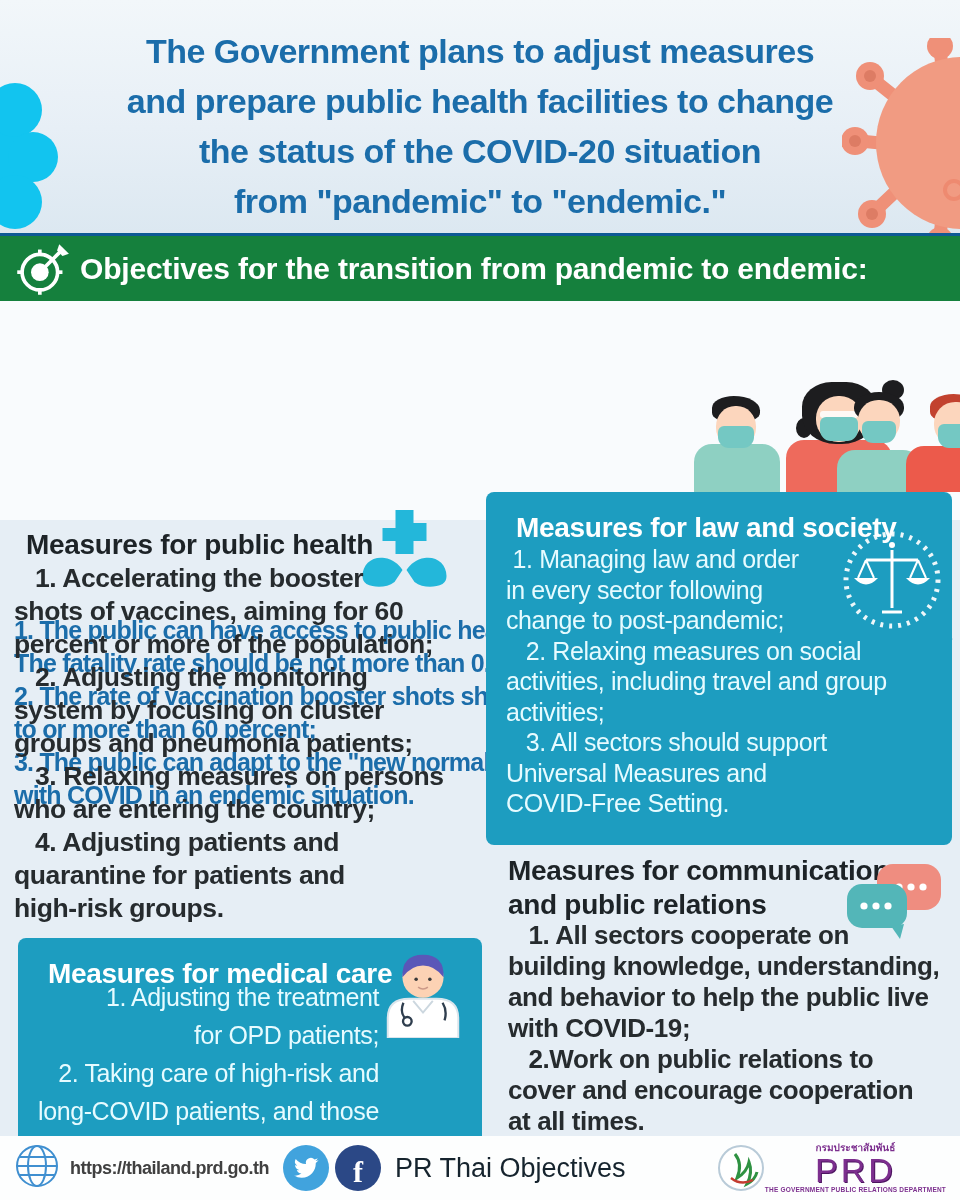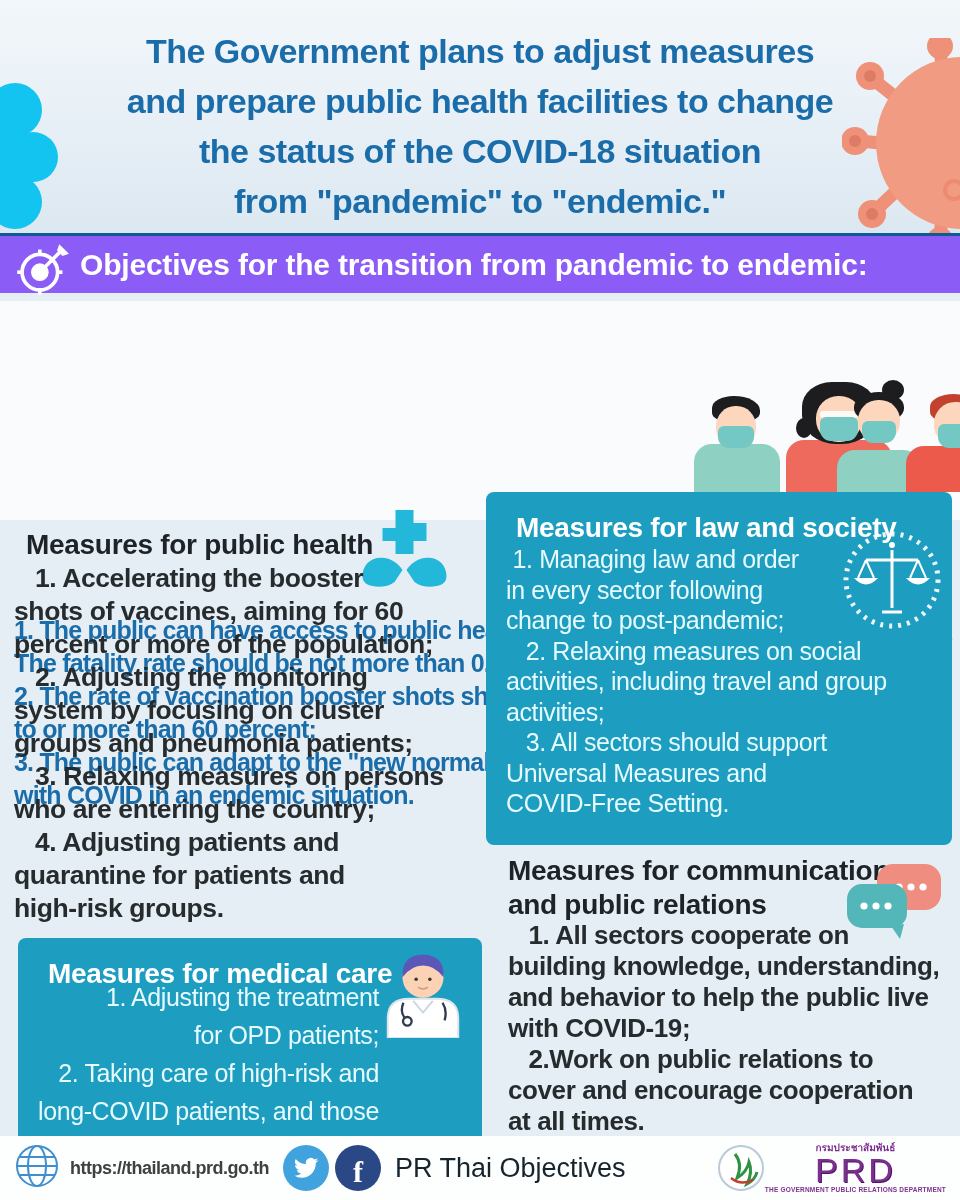--- a/index.html
+++ b/index.html
@@ -149,7 +149,7 @@
 
   <h1 class="page-title">The Government plans to adjust measures
 and prepare public health facilities to change
-the status of the COVID-18 situation
+the status of the COVID-20 situation
 from "pandemic" to "endemic."</h1>
 
   <div class="banner">

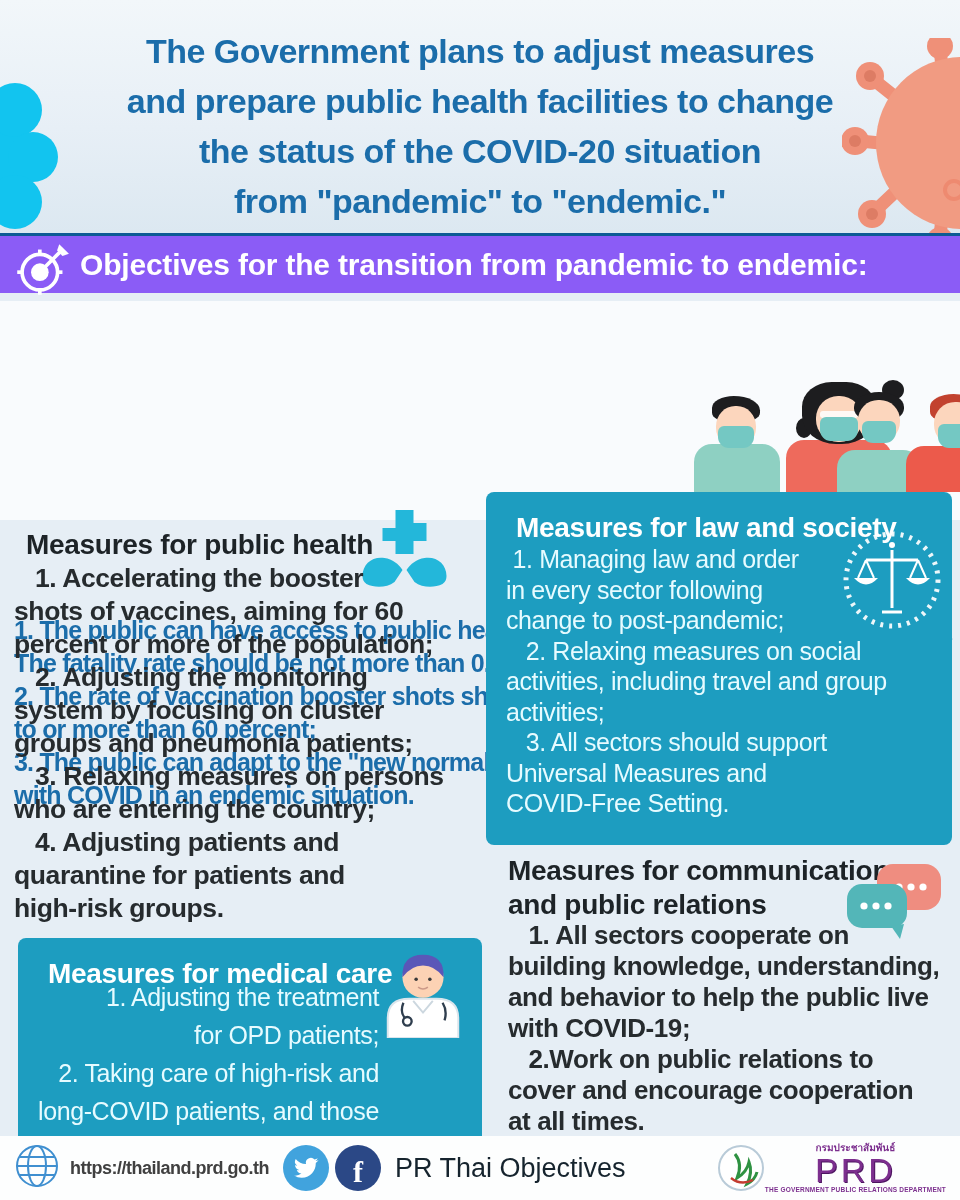--- a/index.html
+++ b/index.html
@@ -16,7 +16,7 @@
   .virus-right{position:absolute;left:842px;top:38px;}
 
   
-  .banner{position:absolute;left:0;top:233px;width:960px;height:60px;background:#8b5cf6;
+  .banner{position:absolute;left:0;top:233px;width:960px;height:68px;background:#15803d;
     border-top:3px solid #0d5a94;box-sizing:border-box;display:flex;align-items:center;}
   .banner-icon{position:absolute;left:14px;top:6px;}
   .banner-label{margin-left:80px;color:#ffffff;font-size:30px;font-weight:700;letter-spacing:-0.2px;}

